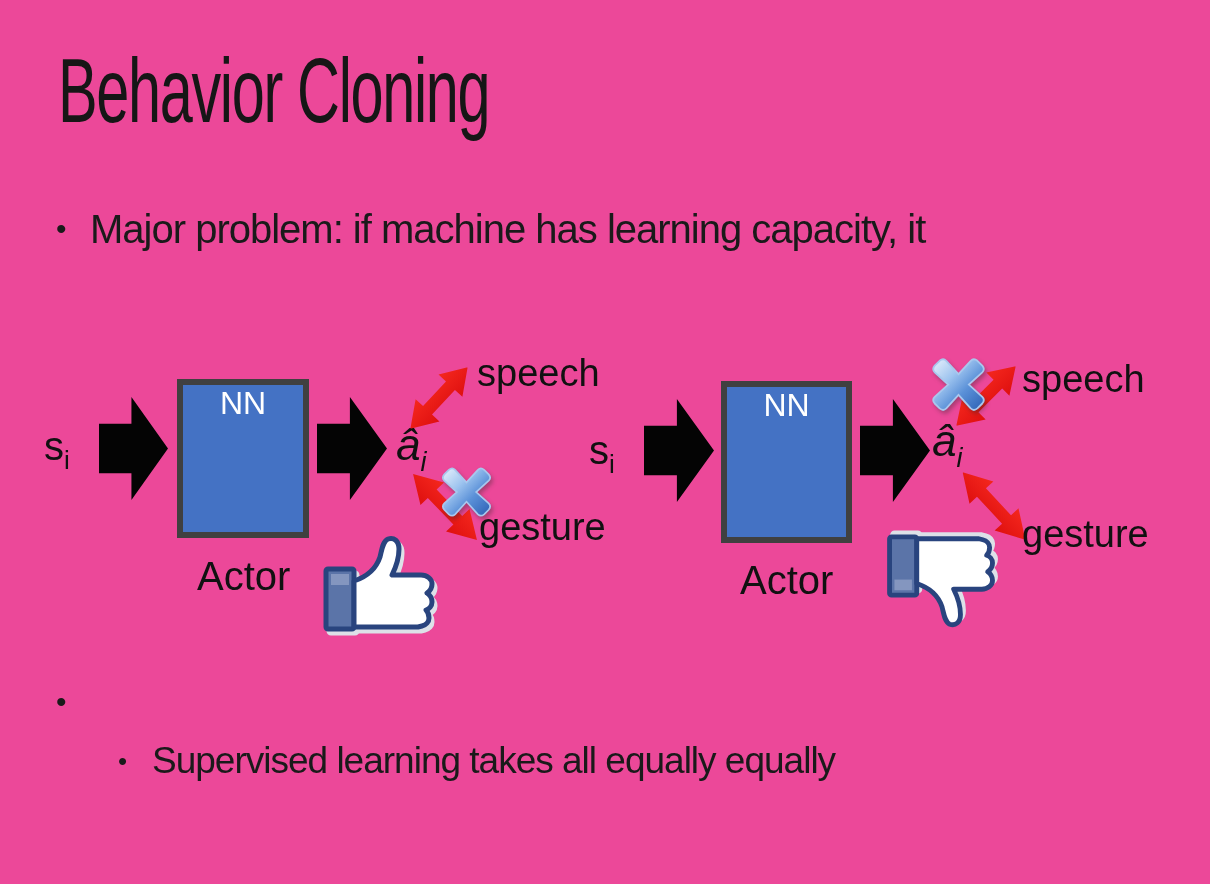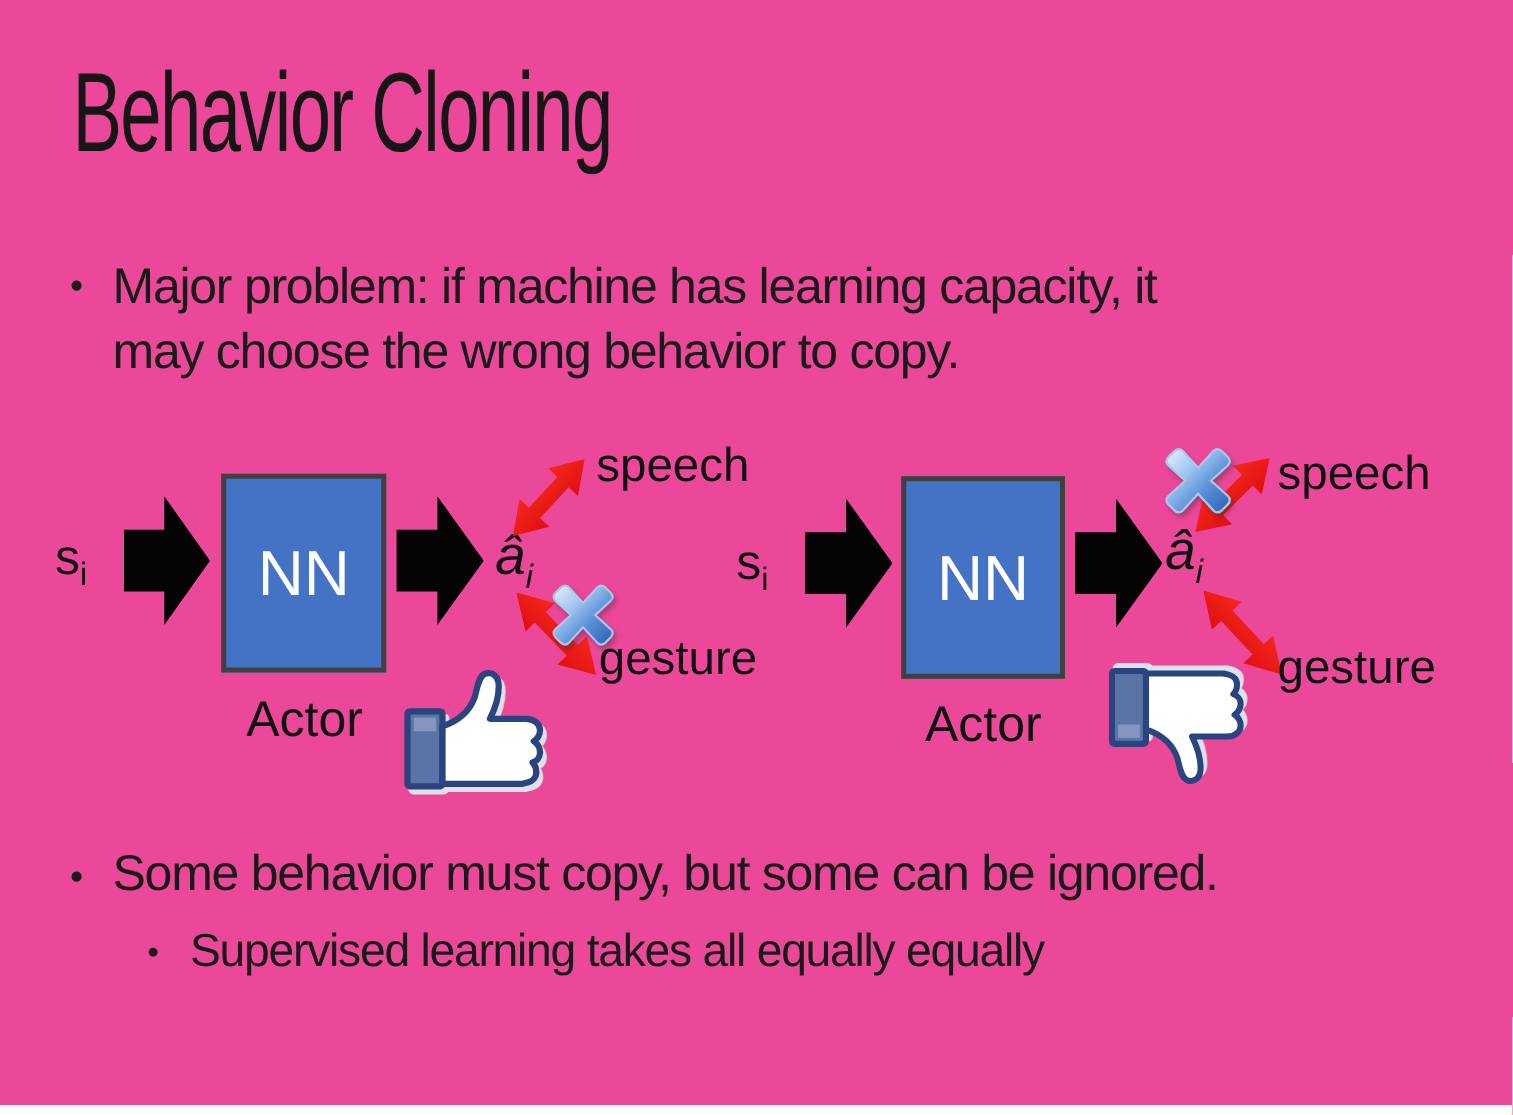--- a/index.html
+++ b/index.html
@@ -87,7 +87,6 @@
     <span class="marker">•</span>
     <span>
       <span style="display:block">Major problem: if machine has learning capacity, it</span>
-      <span style="display:block">may choose the wrong behavior to copy.</span>
     </span>
   </div>
 

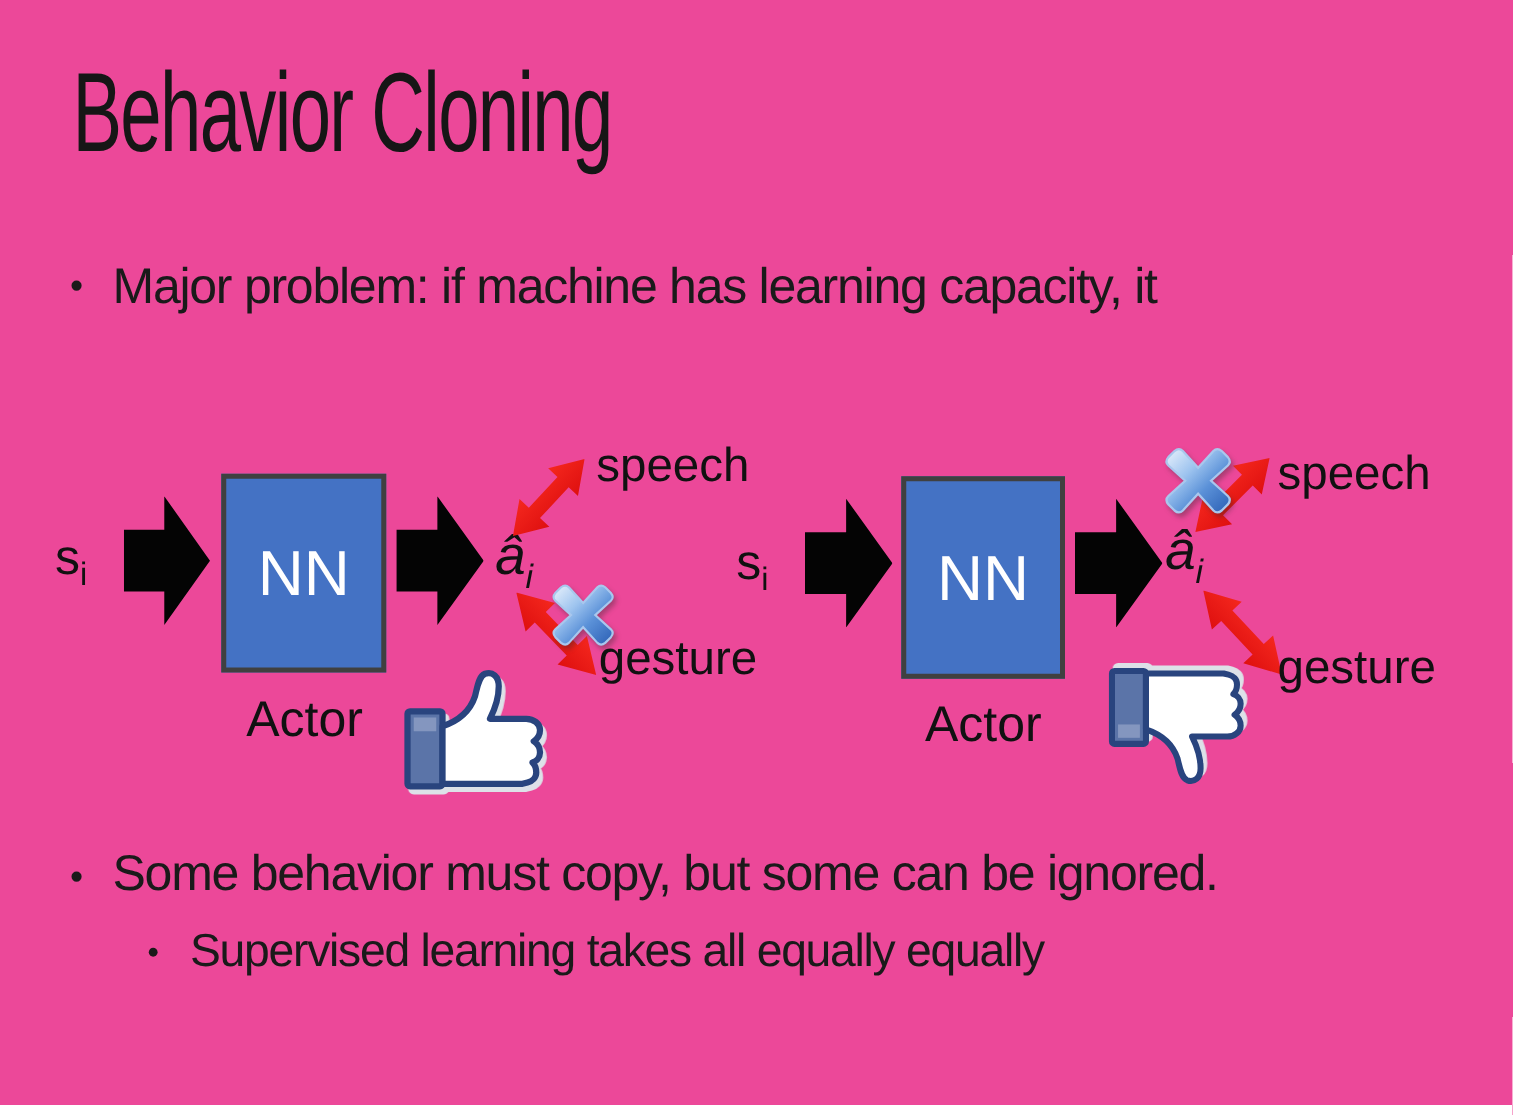--- a/index.html
+++ b/index.html
@@ -32,9 +32,9 @@
 
   
   .nnbox{
-    background:#4472C4;border:4px solid #404040;box-sizing:border-box;
-    display:flex;align-items:center;justify-content:center;
-    color:#fff;font-size:51px;
+    background:#4472C4;border:6px solid #404040;box-sizing:border-box;
+    display:flex;justify-content:center;
+    color:#fff;font-size:32px;
   }
 
   

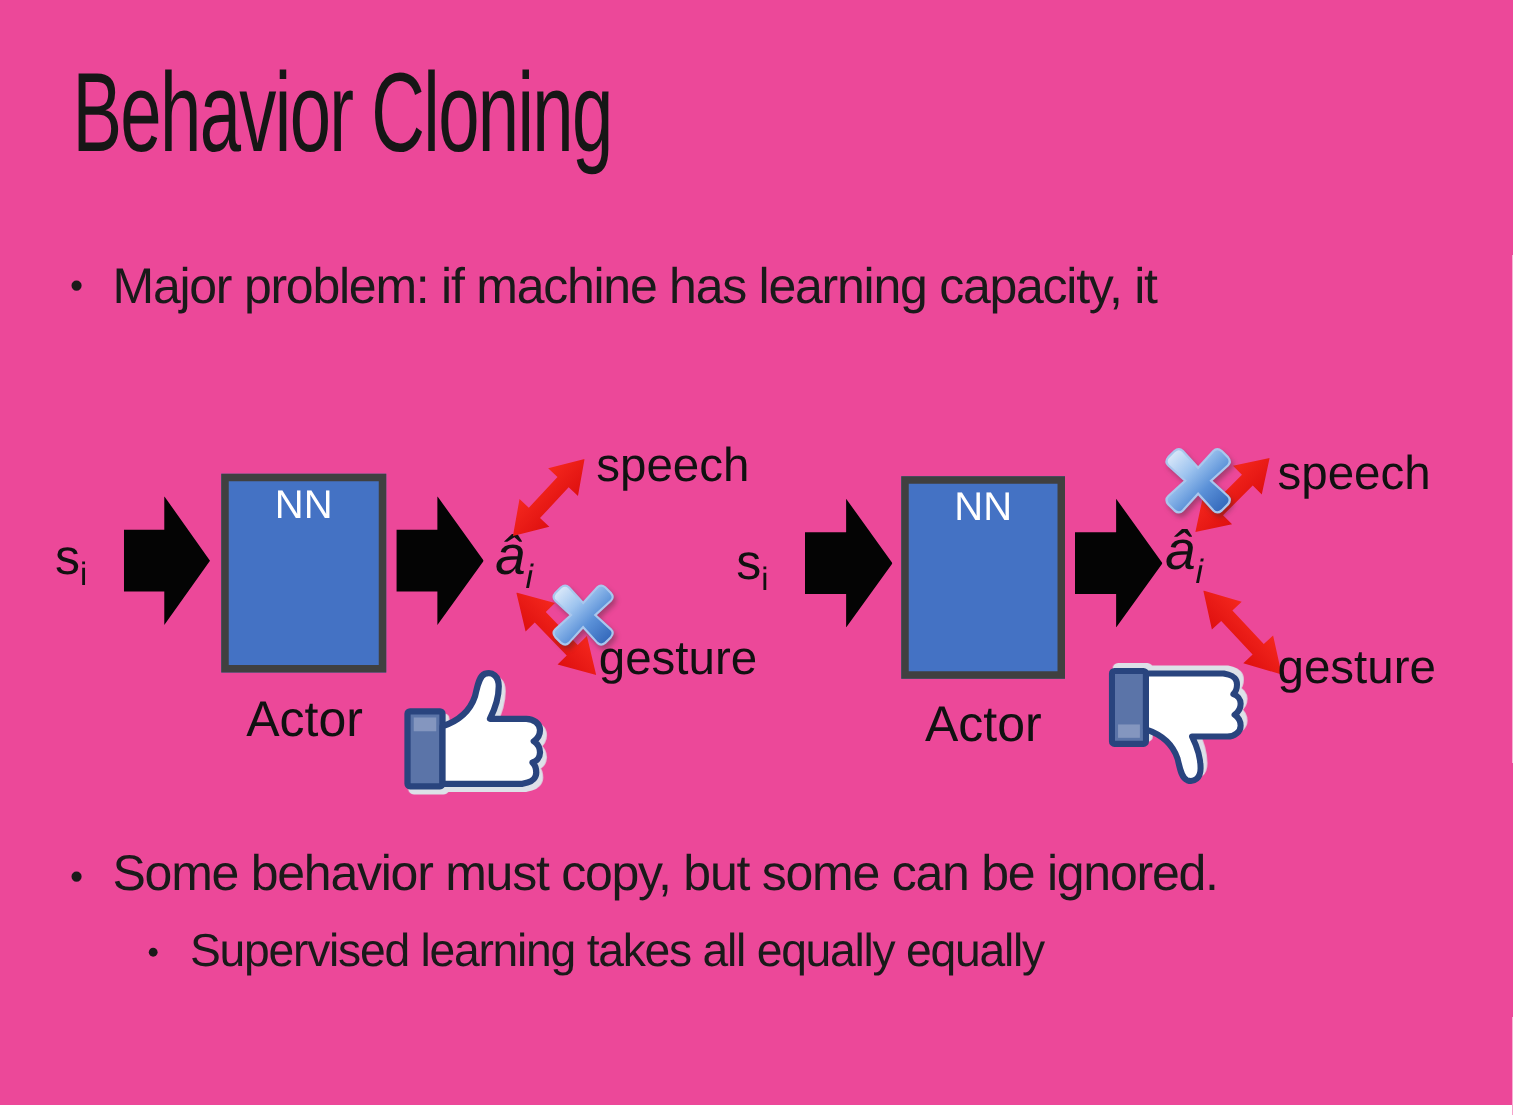--- a/index.html
+++ b/index.html
@@ -152,7 +152,6 @@
 
   <div class="abs bullet b2">
     <span class="marker">•</span>
-    <span>Some behavior must copy, but some can be ignored.</span>
   </div>
 
   <div class="abs bullet b3">

